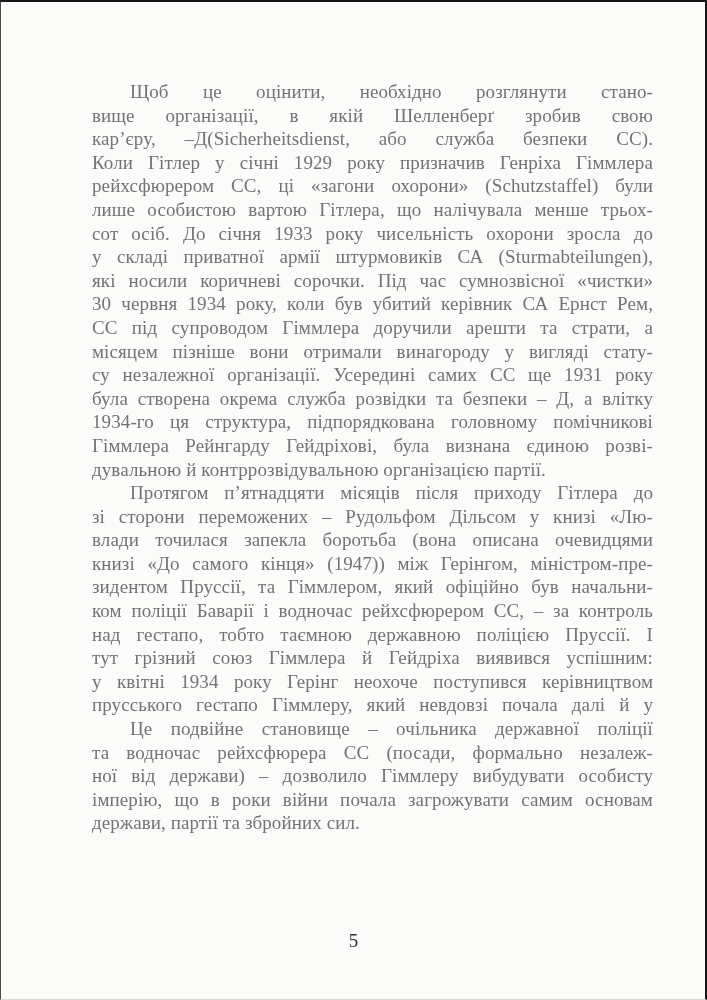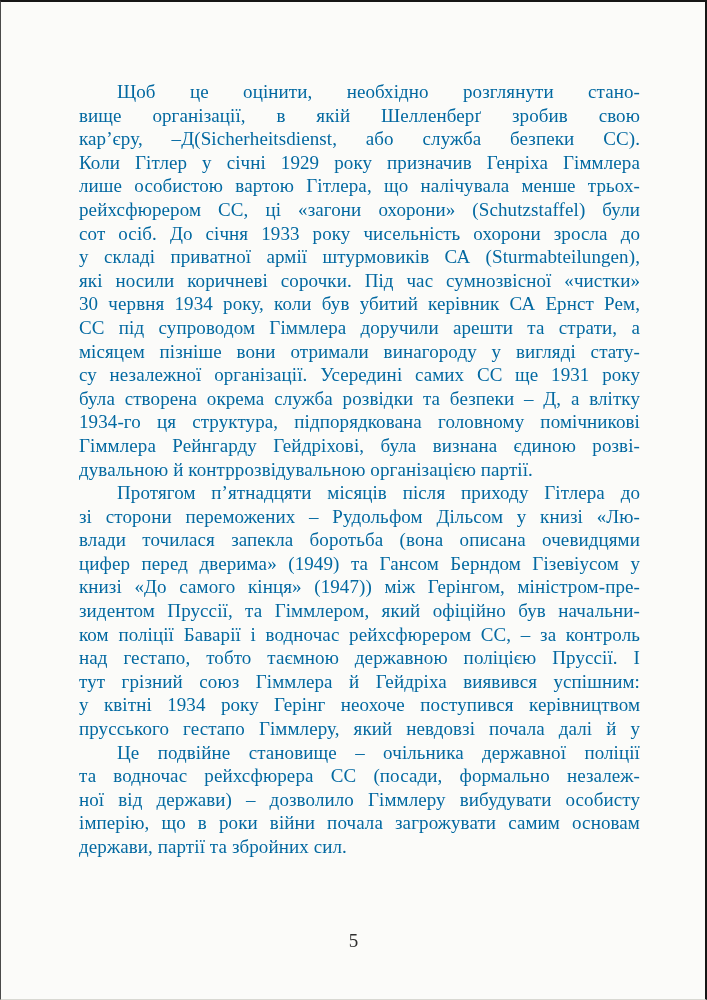--- a/index.html
+++ b/index.html
@@ -23,10 +23,10 @@
   }
   .text-block {
     position: absolute;
-    left: 79px;
+    left: 92px;
     top: 80px;
     width: 561px;
-    color: #0369a1;
+    color: #737373;
     font-size: 19px;
     line-height: 23.6px;
     letter-spacing: 0.1px;

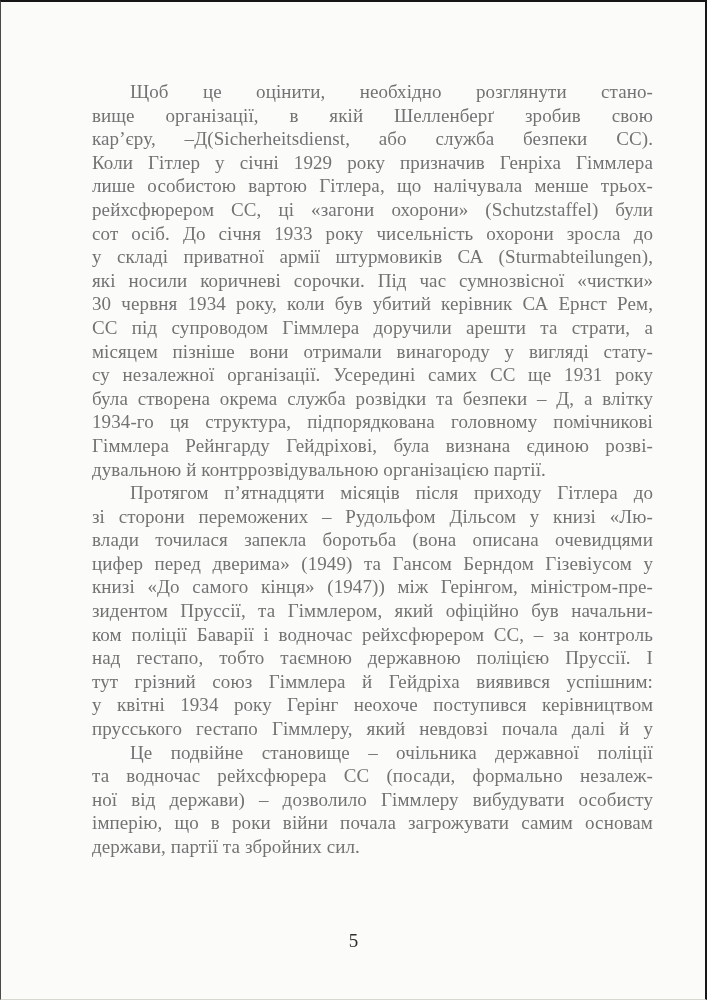--- a/index.html
+++ b/index.html
@@ -64,8 +64,8 @@
       <div class="line">вище організації, в якій Шелленберґ зробив свою</div>
       <div class="line">кар’єру, –Д(Sicherheitsdienst, або служба безпеки СС).</div>
       <div class="line">Коли Гітлер у січні 1929 року призначив Генріха Гіммлера</div>
+      <div class="line">рейхсфюрером СС, ці «загони охорони» (Schutzstaffel) були</div>
       <div class="line">лише особистою вартою Гітлера, що налічувала менше трьох-</div>
-      <div class="line">рейхсфюрером СС, ці «загони охорони» (Schutzstaffel) були</div>
       <div class="line">сот осіб. До січня 1933 року чисельність охорони зросла до</div>
       <div class="line">у складі приватної армії штурмовиків СА (Sturmabteilungen),</div>
       <div class="line">які носили коричневі сорочки. Під час сумнозвісної «чистки»</div>

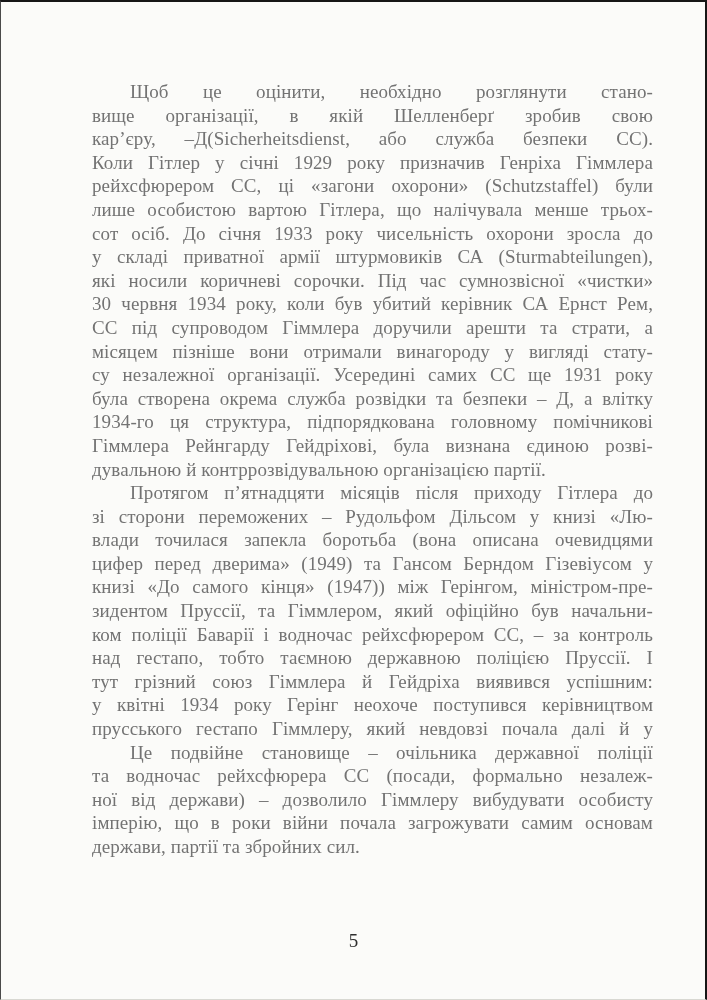--- a/index.html
+++ b/index.html
@@ -82,7 +82,6 @@
       <div class="line first">Протягом п’ятнадцяти місяців після приходу Гітлера до</div>
       <div class="line">зі сторони переможених – Рудольфом Дільсом у книзі «Лю-</div>
       <div class="line">влади точилася запекла боротьба (вона описана очевидцями</div>
-      <div class="line">цифер перед дверима» (1949) та Гансом Берндом Гізевіусом у</div>
       <div class="line">книзі «До самого кінця» (1947)) між Герінгом, міністром-пре-</div>
       <div class="line">зидентом Пруссії, та Гіммлером, який офіційно був начальни-</div>
       <div class="line">ком поліції Баварії і водночас рейхсфюрером СС, – за контроль</div>

